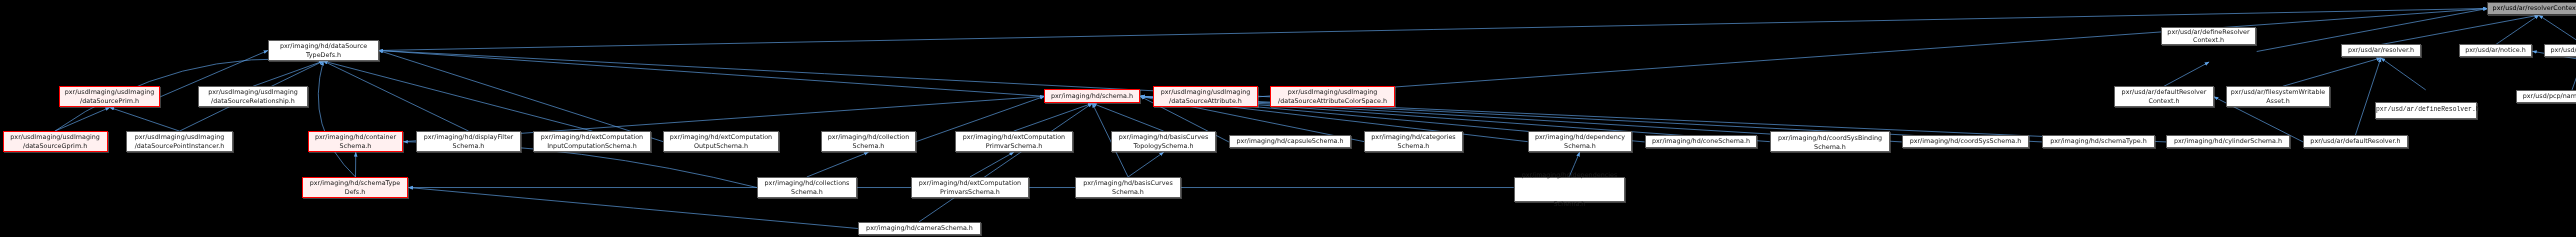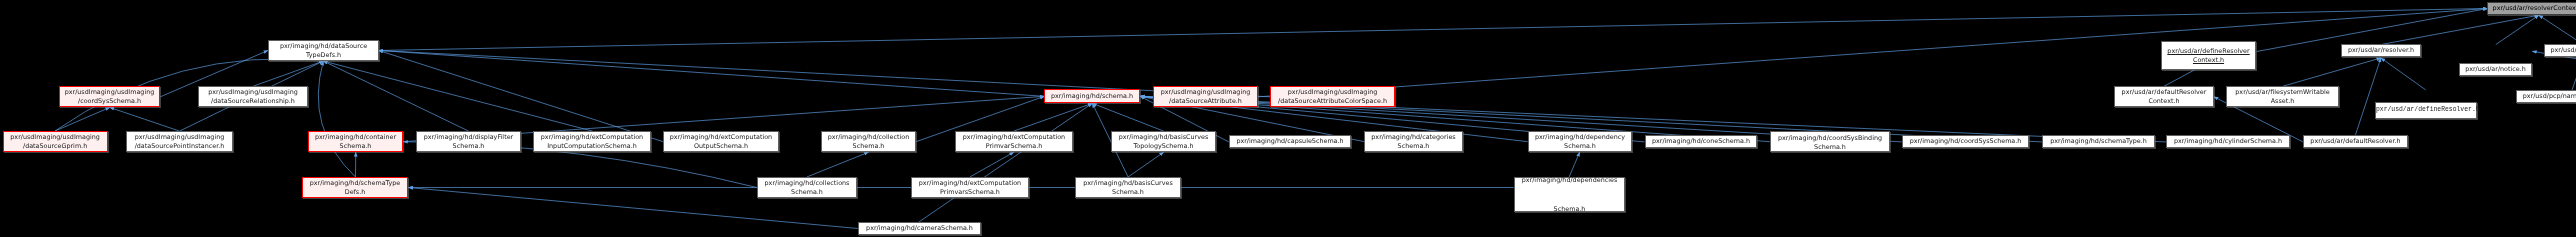--- a/index.html
+++ b/index.html
@@ -219,7 +219,7 @@
       <div class="node" style="left: 2166px; top: 135px; width: 124px; height: 13.4px;">
         <div class="ln">pxr/imaging/hd/cylinderSchema.h</div>
       </div>
-      <div class="node" style="left: 2161px; top: 41px; width: 95px; height: 29px; text-decoration: underline;">
+      <div class="node" style="left: 2161px; top: 27px; width: 95px; height: 18px;">
         <div class="ln">pxr/usd/ar/defineResolver</div>
         <div class="ln">Context.h</div>
       </div>

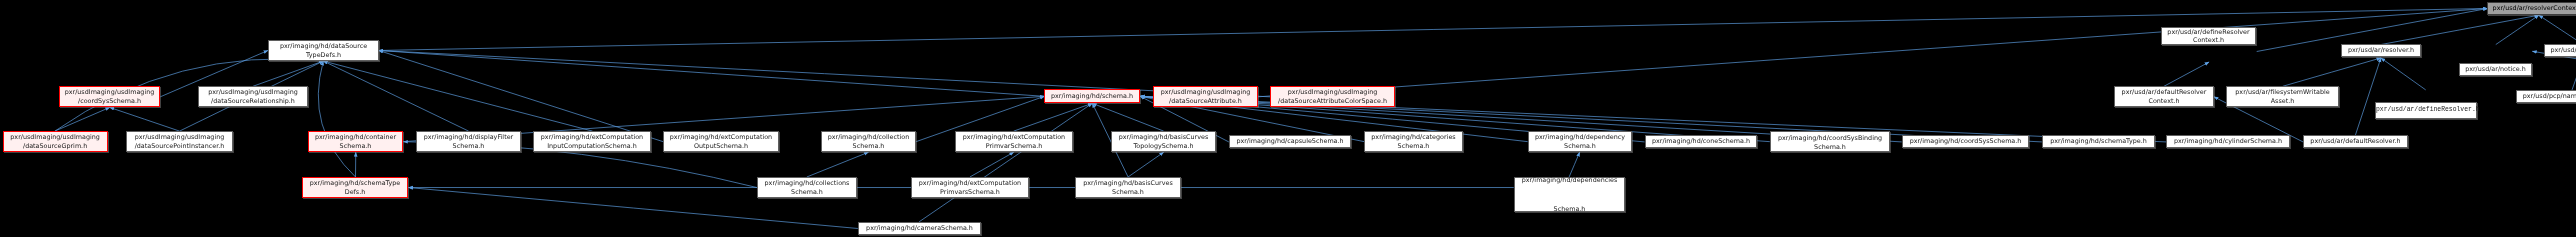--- a/index.html
+++ b/index.html
@@ -240,7 +240,7 @@
       <div class="node" style="left: 2375px; top: 102px; width: 102px; height: 17px; font-family: Liberation Mono, monospace;">
         <div class="ln">pxr/usd/ar/defineResolver.h</div>
       </div>
-      <div class="node" style="left: 2459px; top: 44px; width: 73px; height: 13.4px; margin-top: 19px;">
+      <div class="node" style="left: 2459px; top: 44px; width: 73px; height: 13.4px;">
         <div class="ln">pxr/usd/ar/notice.h</div>
       </div>
       <div class="node root" style="left: 2487px; top: 1.5px; width: 103px; height: 13.4px;">

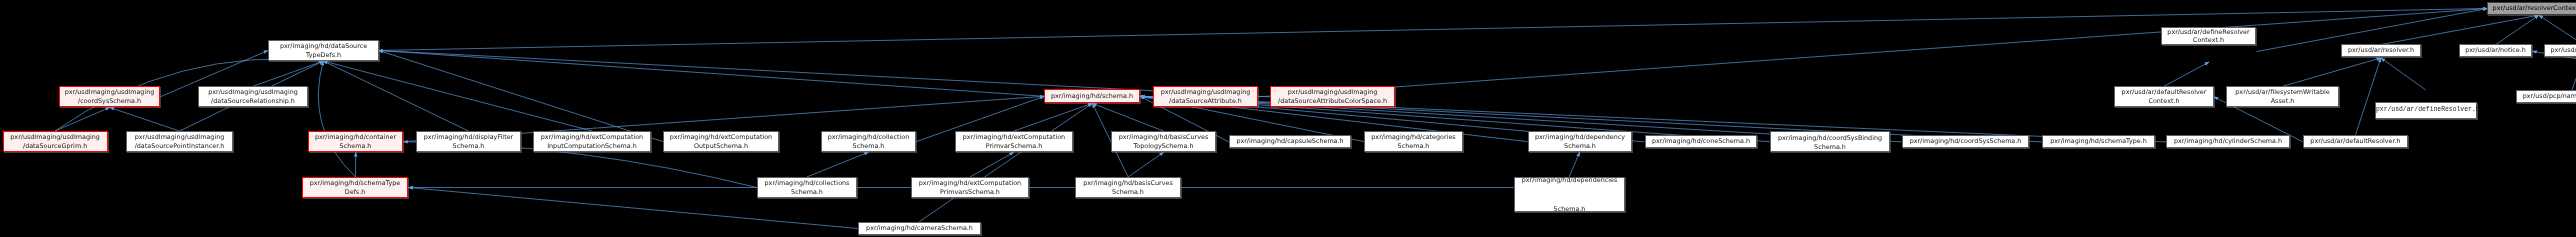--- a/index.html
+++ b/index.html
@@ -227,7 +227,7 @@
         <div class="ln">pxr/usd/ar/defaultResolver</div>
         <div class="ln">Context.h</div>
       </div>
-      <div class="node" style="left: 2226px; top: 86px; width: 113px; height: 21px;">
+      <div class="node" style="left: 2226px; top: 86px; width: 104px; height: 21px;">
         <div class="ln">pxr/usd/ar/filesystemWritable</div>
         <div class="ln">Asset.h</div>
       </div>

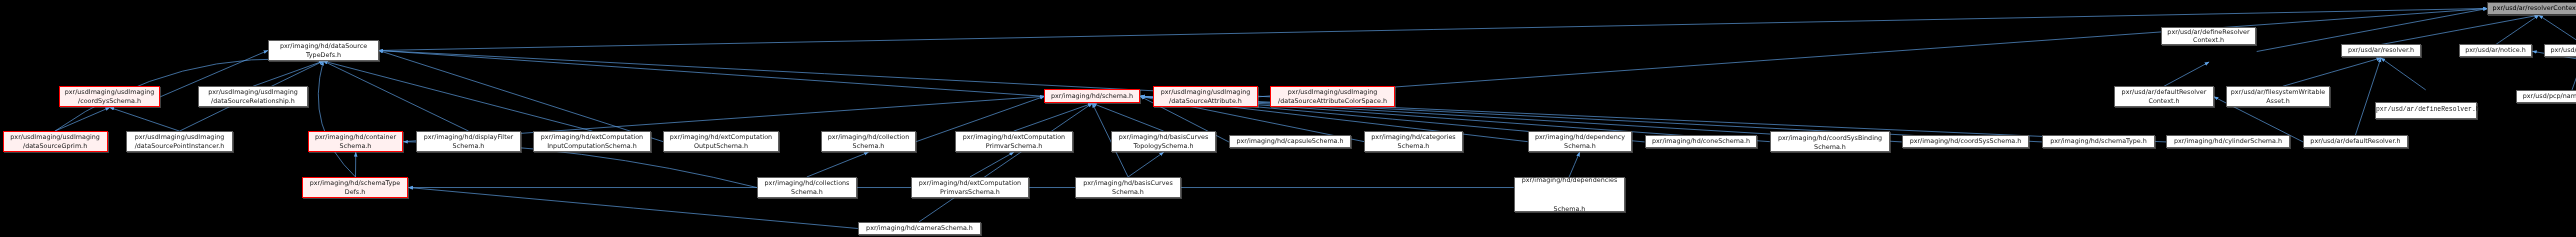--- a/index.html
+++ b/index.html
@@ -116,7 +116,7 @@
       </div>
       <div class="node truncated" style="left: 59px; top: 86px; width: 101px; height: 21px;">
         <div class="ln">pxr/usdImaging/usdImaging</div>
-        <div class="ln">/coordSysSchema.h</div>
+        <div class="ln">/dataSourcePrim.h</div>
       </div>
       <div class="node" style="left: 198px; top: 86px; width: 110px; height: 21px;">
         <div class="ln">pxr/usdImaging/usdImaging</div>

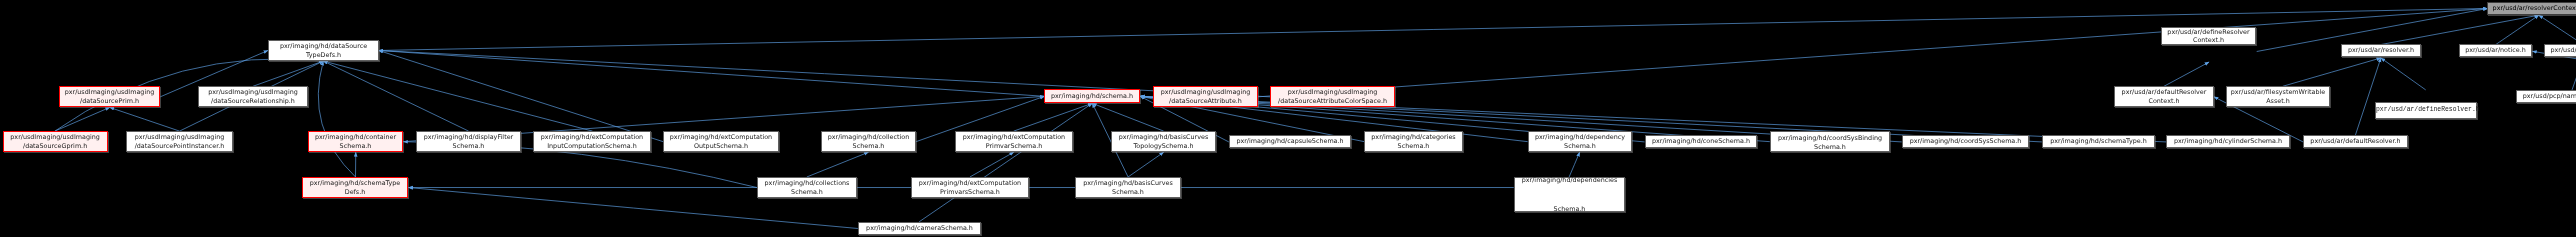--- a/index.html
+++ b/index.html
@@ -195,7 +195,7 @@
         <div class="ln">pxr/imaging/hd/categories</div>
         <div class="ln">Schema.h</div>
       </div>
-      <div class="node" style="left: 1514px; top: 177px; width: 111px; height: 35px; gap: 20px;">
+      <div class="node" style="left: 1514px; top: 177px; width: 111px; height: 25px; gap: 20px;">
         <div class="ln">pxr/imaging/hd/dependencies</div>
         <div class="ln">Schema.h</div>
       </div>

